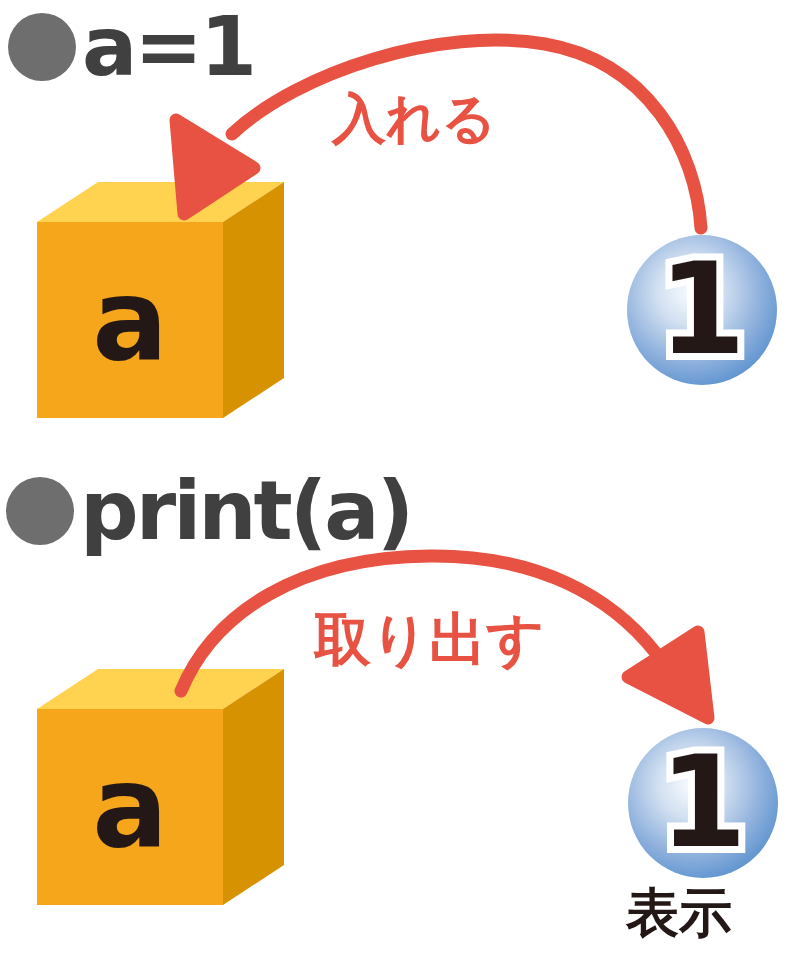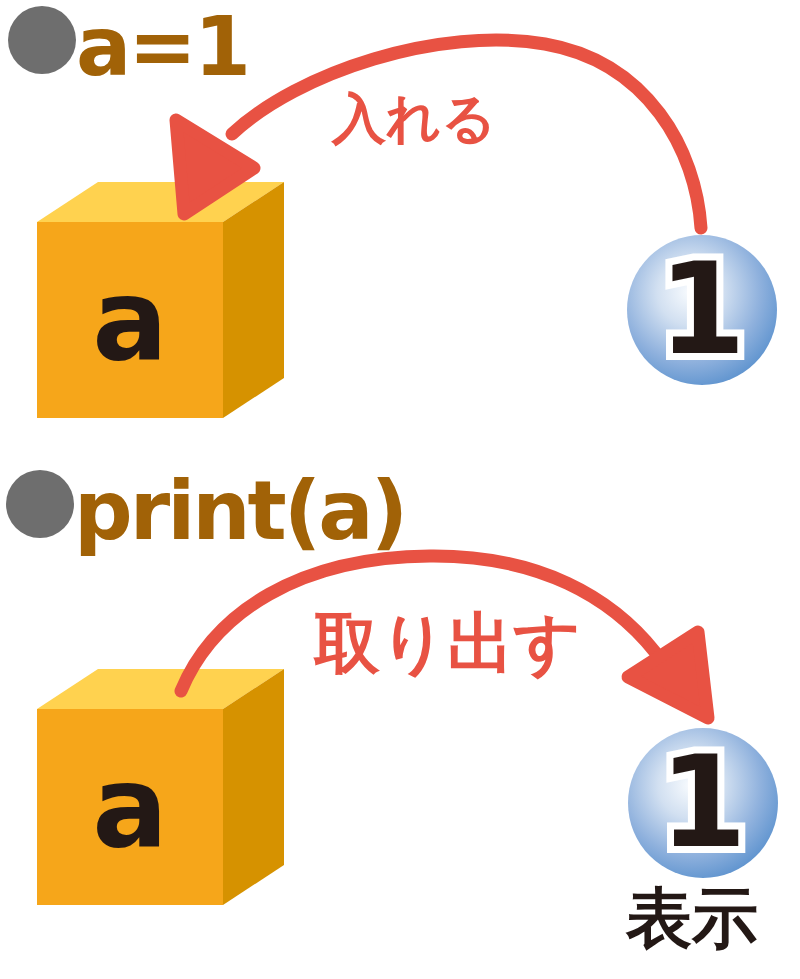--- a/index.html
+++ b/index.html
@@ -9,8 +9,8 @@
   }
   
   .heading{
-    position:absolute;display:flex;
-    color:#a16207;font-weight:bold;
+    position:absolute;display:flex;align-items:center;gap:6px;
+    color:#404040;font-weight:bold;
   }
   .heading .bullet{
     width:68px;height:68px;border-radius:50%;background:#6E6E6E;flex:0 0 auto;

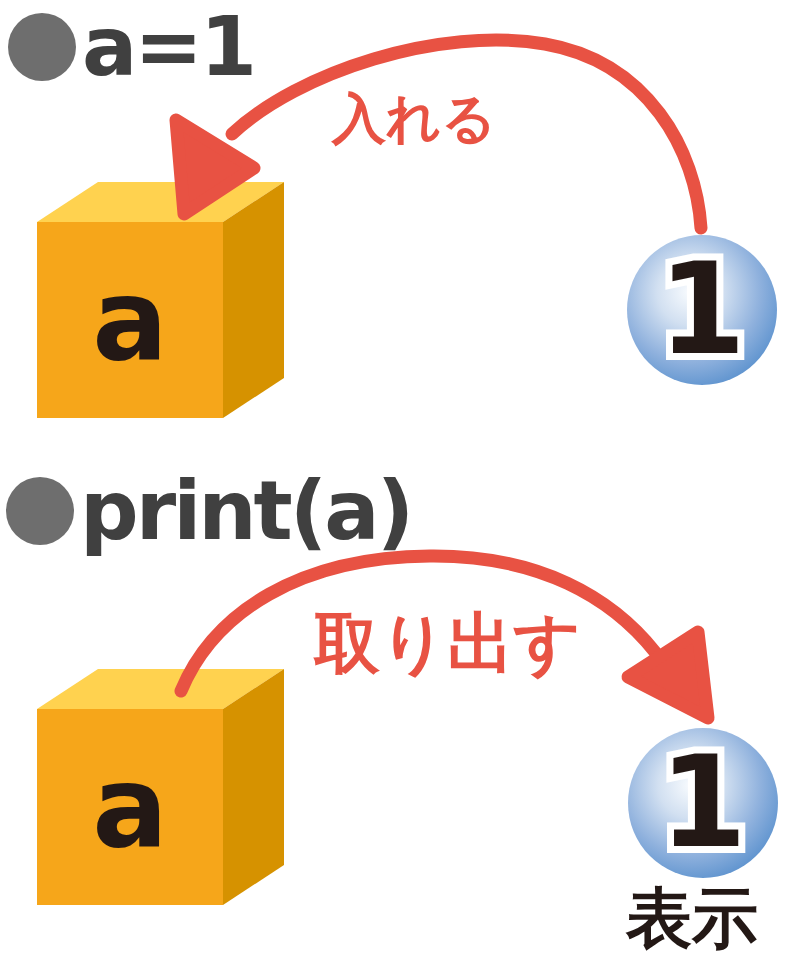--- a/index.html
+++ b/index.html
@@ -45,7 +45,7 @@
     position:absolute;color:#E85243;font-weight:bold;line-height:1;white-space:nowrap;
   }
   #arrow-label-assign{left:332px;top:92px;font-size:54px;}
-  #arrow-label-print{left:314px;top:611px;font-size:66px;}
+  #arrow-label-print{left:314px;top:611px;font-size:57px;}
   
   #result-label{
     position:absolute;left:626px;top:886px;font-size:66px;font-weight:bold;

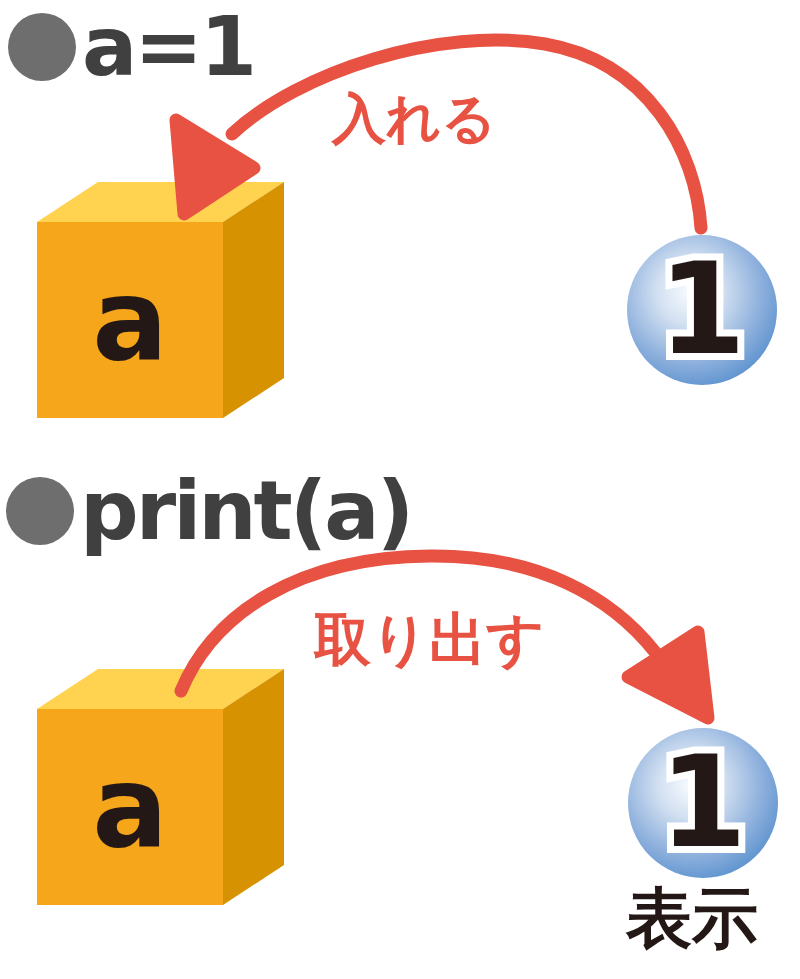--- a/index.html
+++ b/index.html
@@ -48,7 +48,7 @@
   #arrow-label-print{left:314px;top:611px;font-size:57px;}
   
   #result-label{
-    position:absolute;left:626px;top:886px;font-size:66px;font-weight:bold;
+    position:absolute;left:626px;top:886px;font-size:53px;font-weight:bold;
     color:#231815;line-height:1;white-space:nowrap;
   }
 </style>

